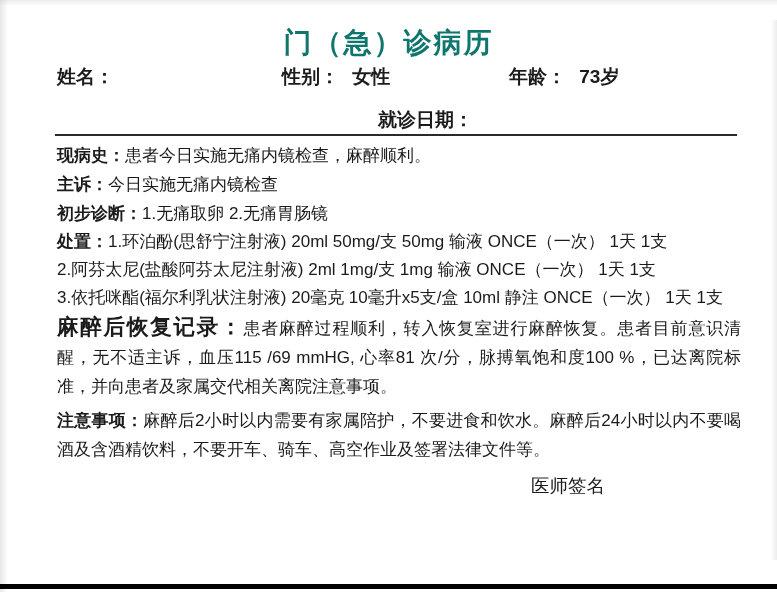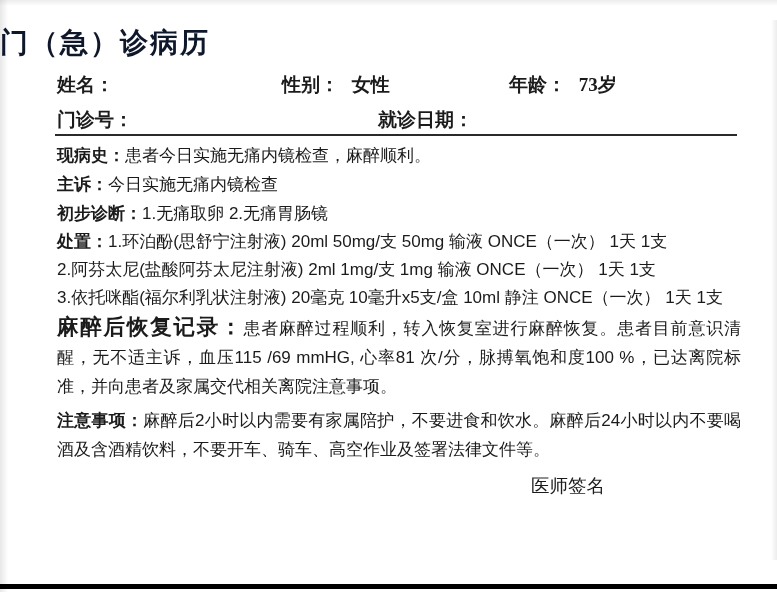--- a/index.html
+++ b/index.html
@@ -29,10 +29,11 @@
     position: absolute;
     top: 24px; left: 0; width: 777px;
     margin: 0;
+    text-align: center;
     font-size: 28px;
     font-weight: bold;
     letter-spacing: 2px;
-    color: #0f172a;
+    color: #0f766e;
   }
   .hdr-row { position: absolute; left: 0; width: 777px; height: 24px; font-size: 19px; }
   .hdr-row .f { position: absolute; white-space: nowrap; }

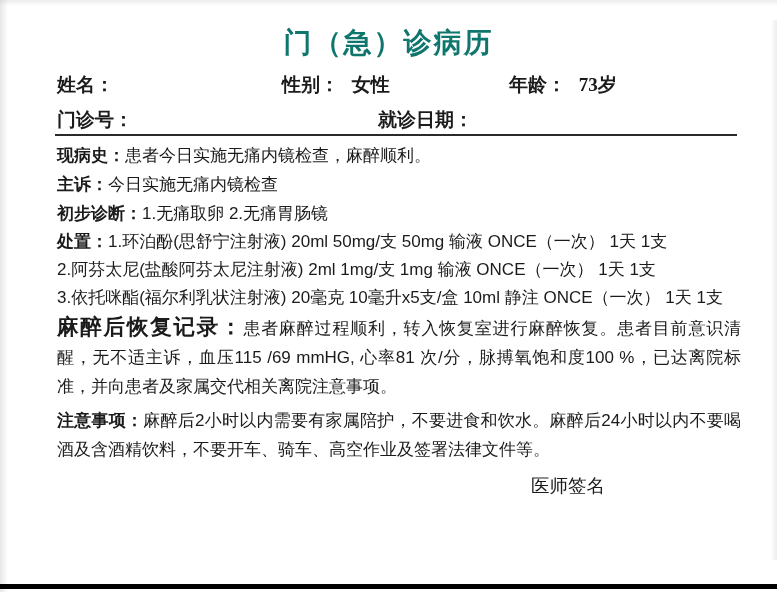--- a/index.html
+++ b/index.html
@@ -37,7 +37,7 @@
   }
   .hdr-row { position: absolute; left: 0; width: 777px; height: 24px; font-size: 19px; }
   .hdr-row .f { position: absolute; white-space: nowrap; }
-  .row1 { top: 72px; font-family: Liberation Serif, serif; }
+  .row1 { top: 64px; }
   .row2 { top: 107px; }
   .f-name   { left: 57px;  }
   .f-gender { left: 282px; }

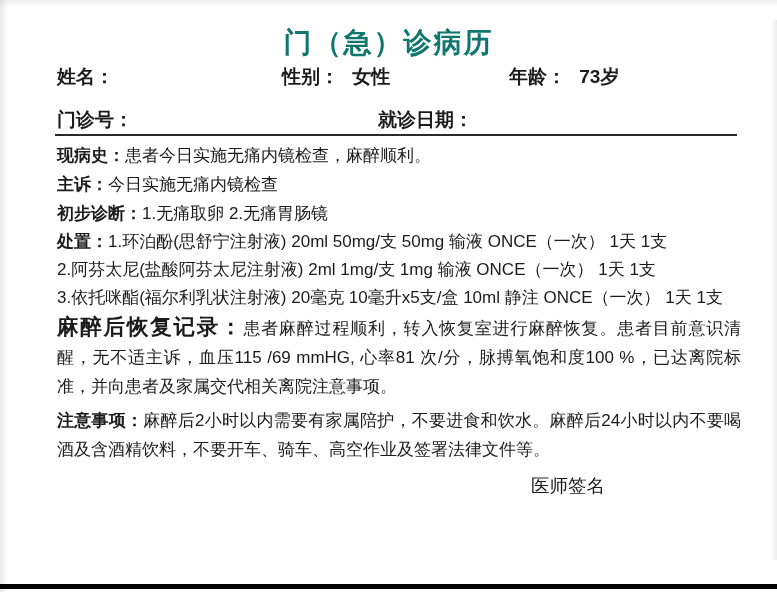--- a/index.html
+++ b/index.html
@@ -105,9 +105,6 @@
   </div>
 
   <div class="hdr-row row2">
-    <span class="f f-clinic">
-      <span class="hdr-label">门诊号：</span>
-    </span>
     <span class="f f-date">
       <span class="hdr-label">就诊日期：</span>
     </span>

